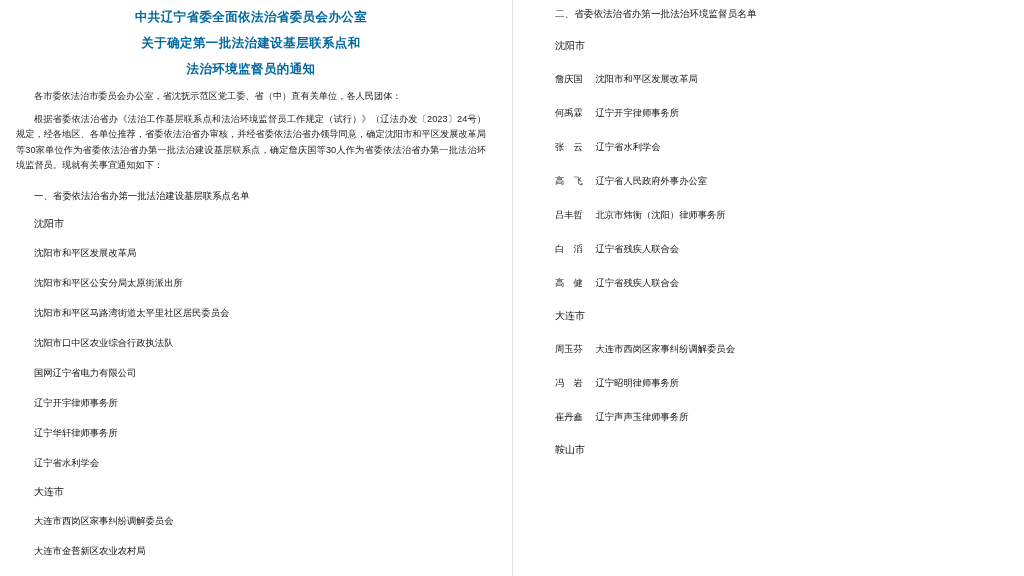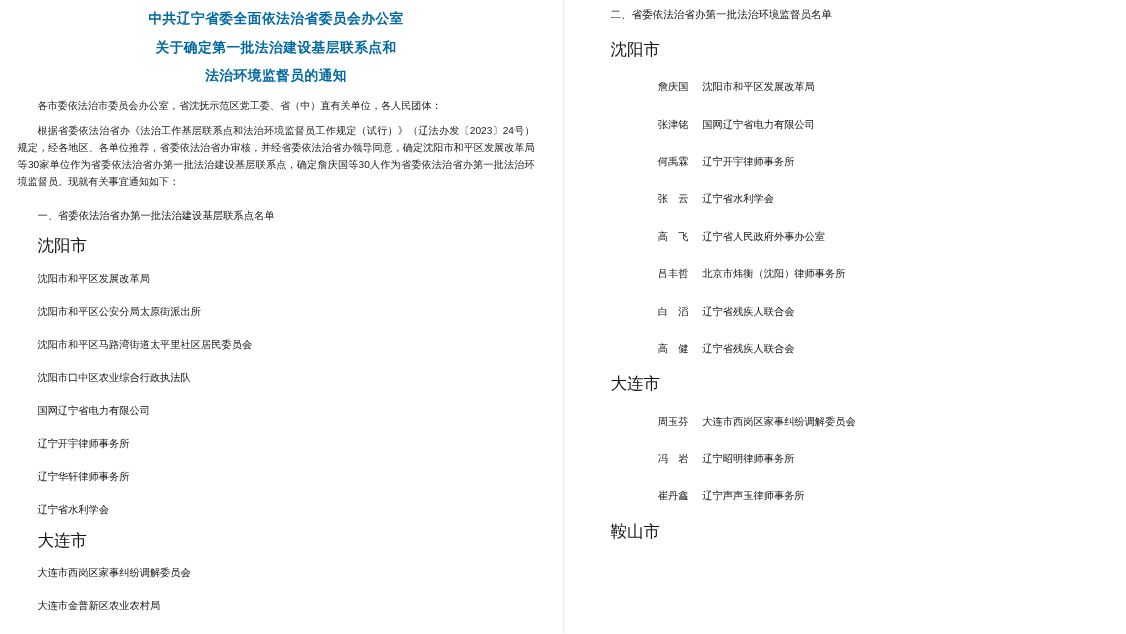--- a/index.html
+++ b/index.html
@@ -70,7 +70,7 @@
     margin-top: 2px;
   }
   .city {
-    font-size: 15px;
+    font-size: 10px;
     line-height: 15px;
     margin-top: 13px;
     padding-left: 18px;

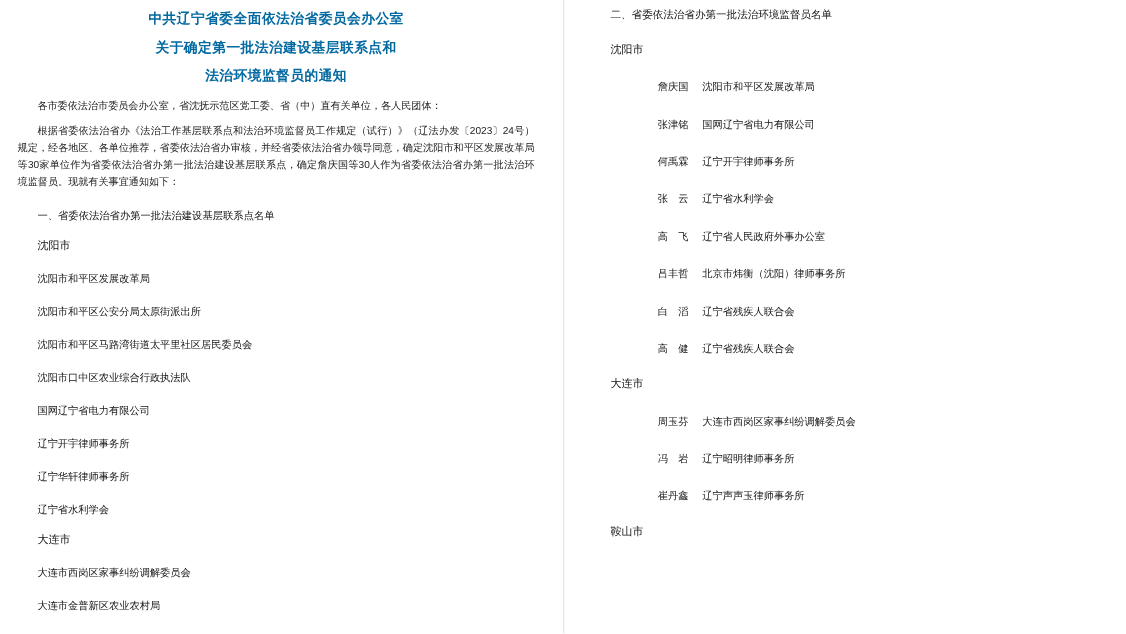--- a/index.html
+++ b/index.html
@@ -89,7 +89,6 @@
   .entry .nm {
     display: inline-block;
     min-width: 0;
-    margin-left: 43px;
   }
   .entry .org {
     margin-left: 10px;

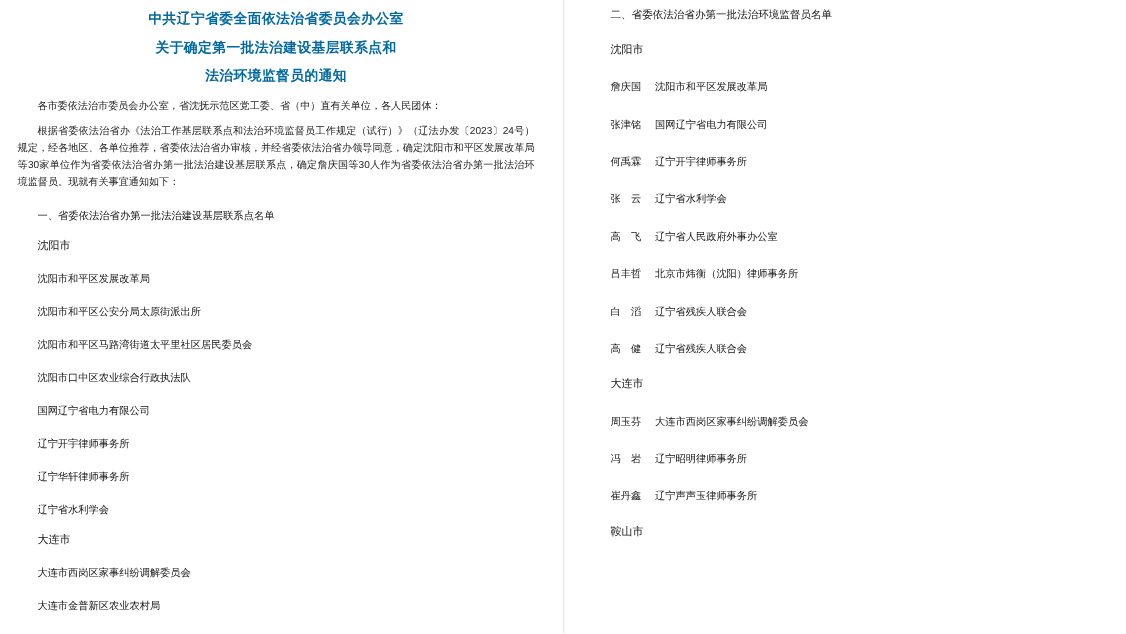--- a/index.html
+++ b/index.html
@@ -146,10 +146,6 @@
       <span class="org">沈阳市和平区发展改革局</span>
     </div>
     <div class="entry">
-      <span class="nm">张津铭</span>
-      <span class="org">国网辽宁省电力有限公司</span>
-    </div>
-    <div class="entry">
       <span class="nm">何禹霖</span>
       <span class="org">辽宁开宇律师事务所</span>
     </div>

